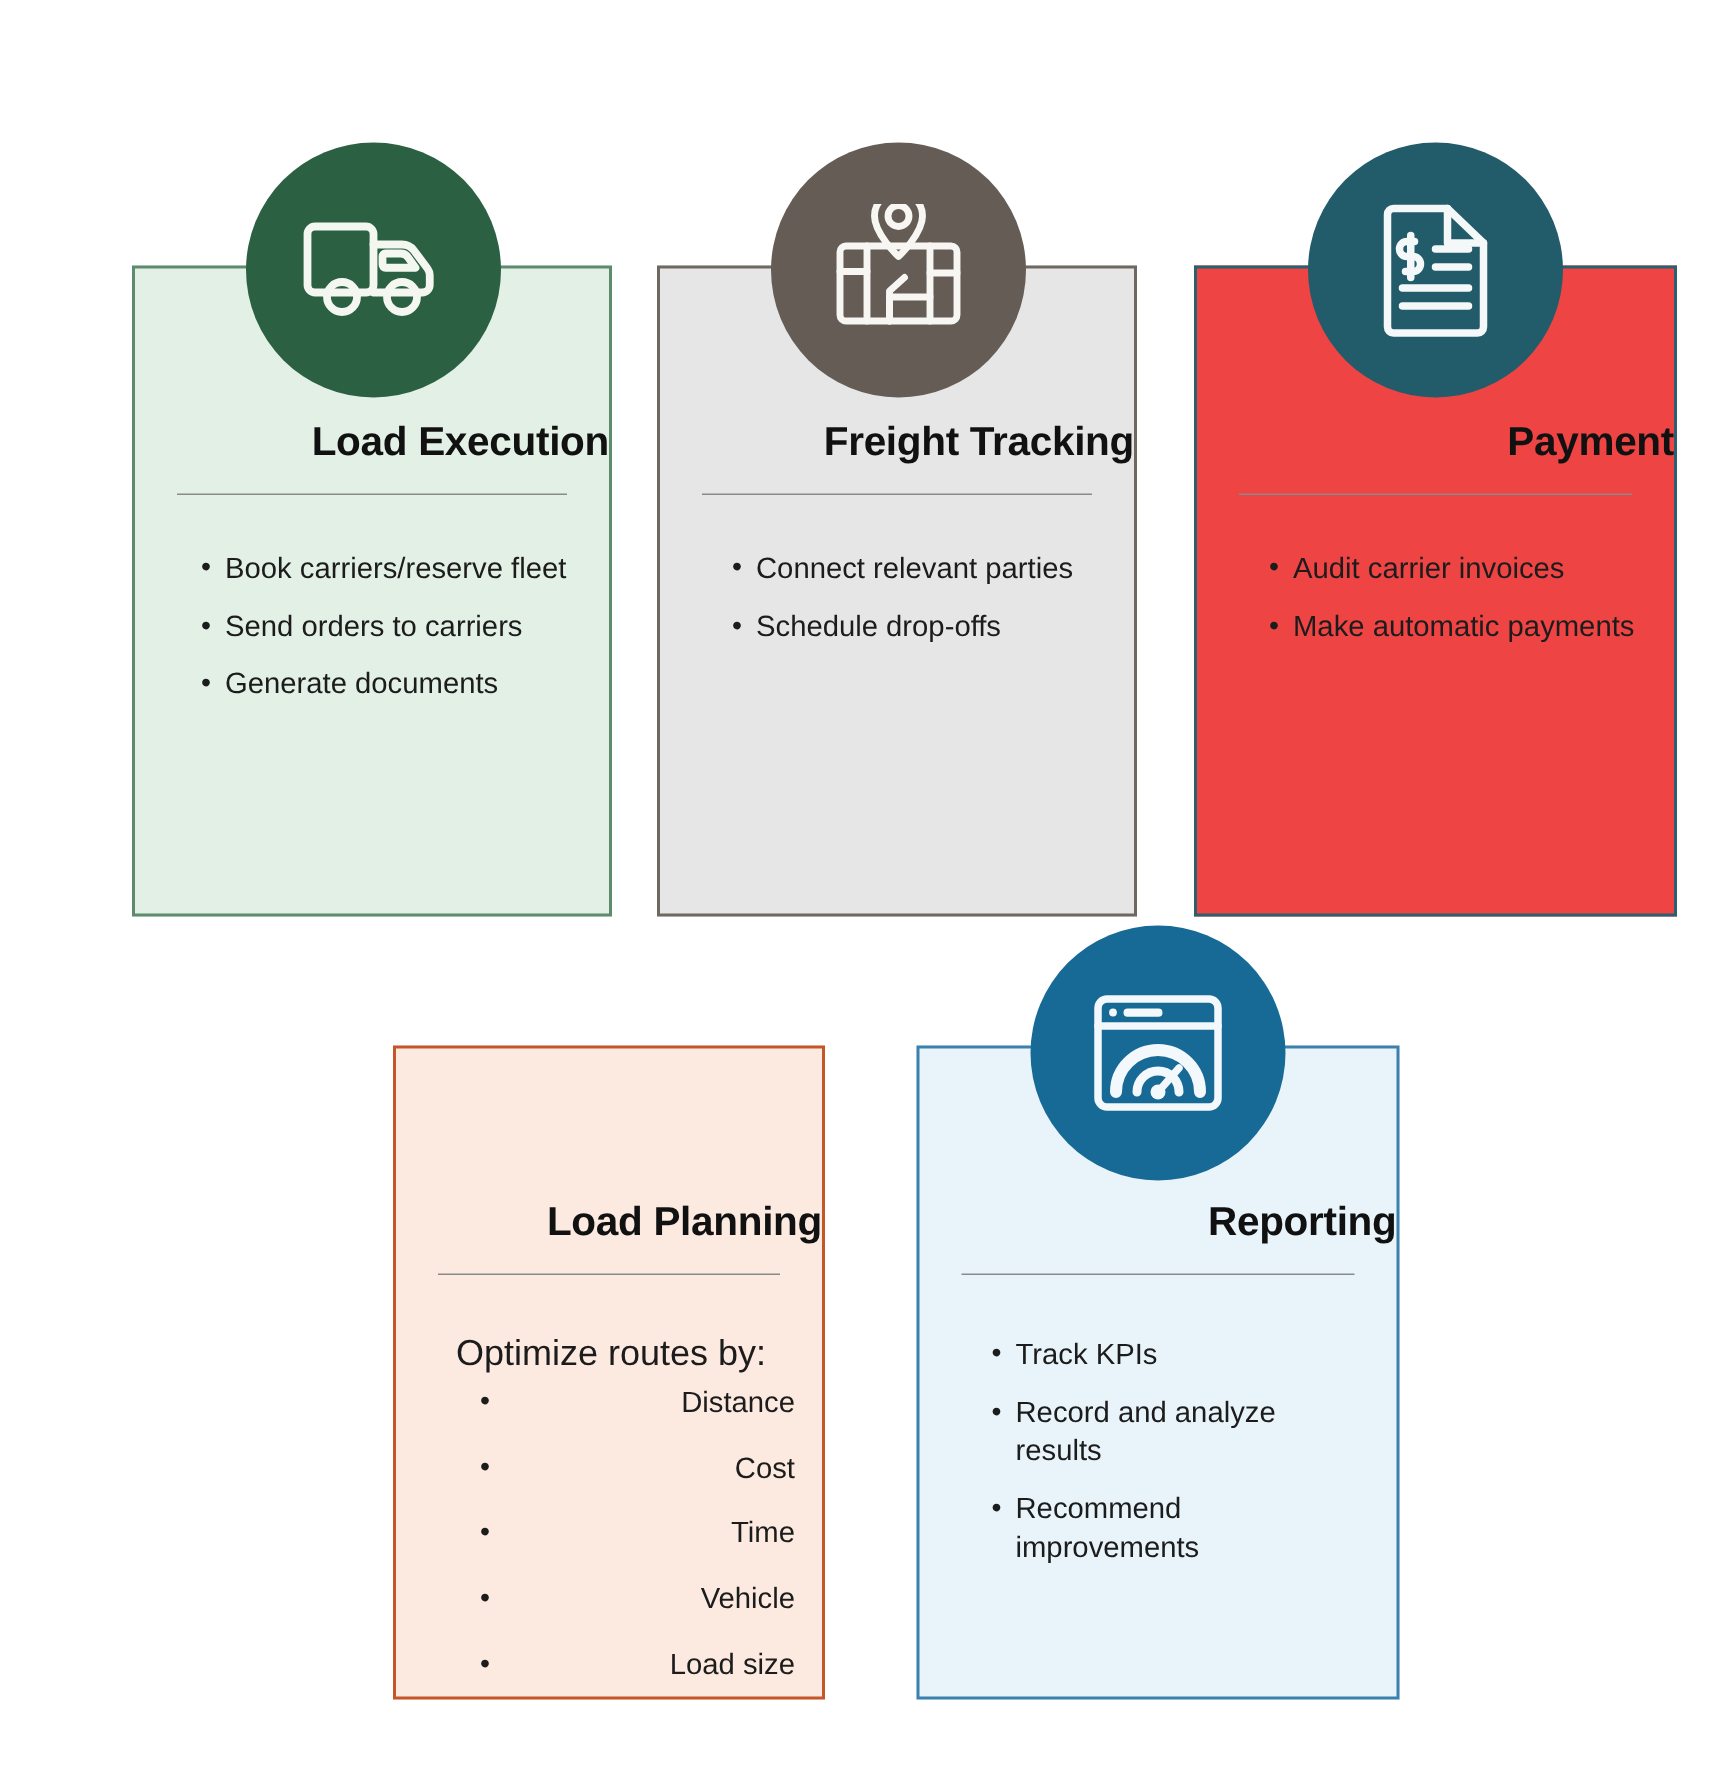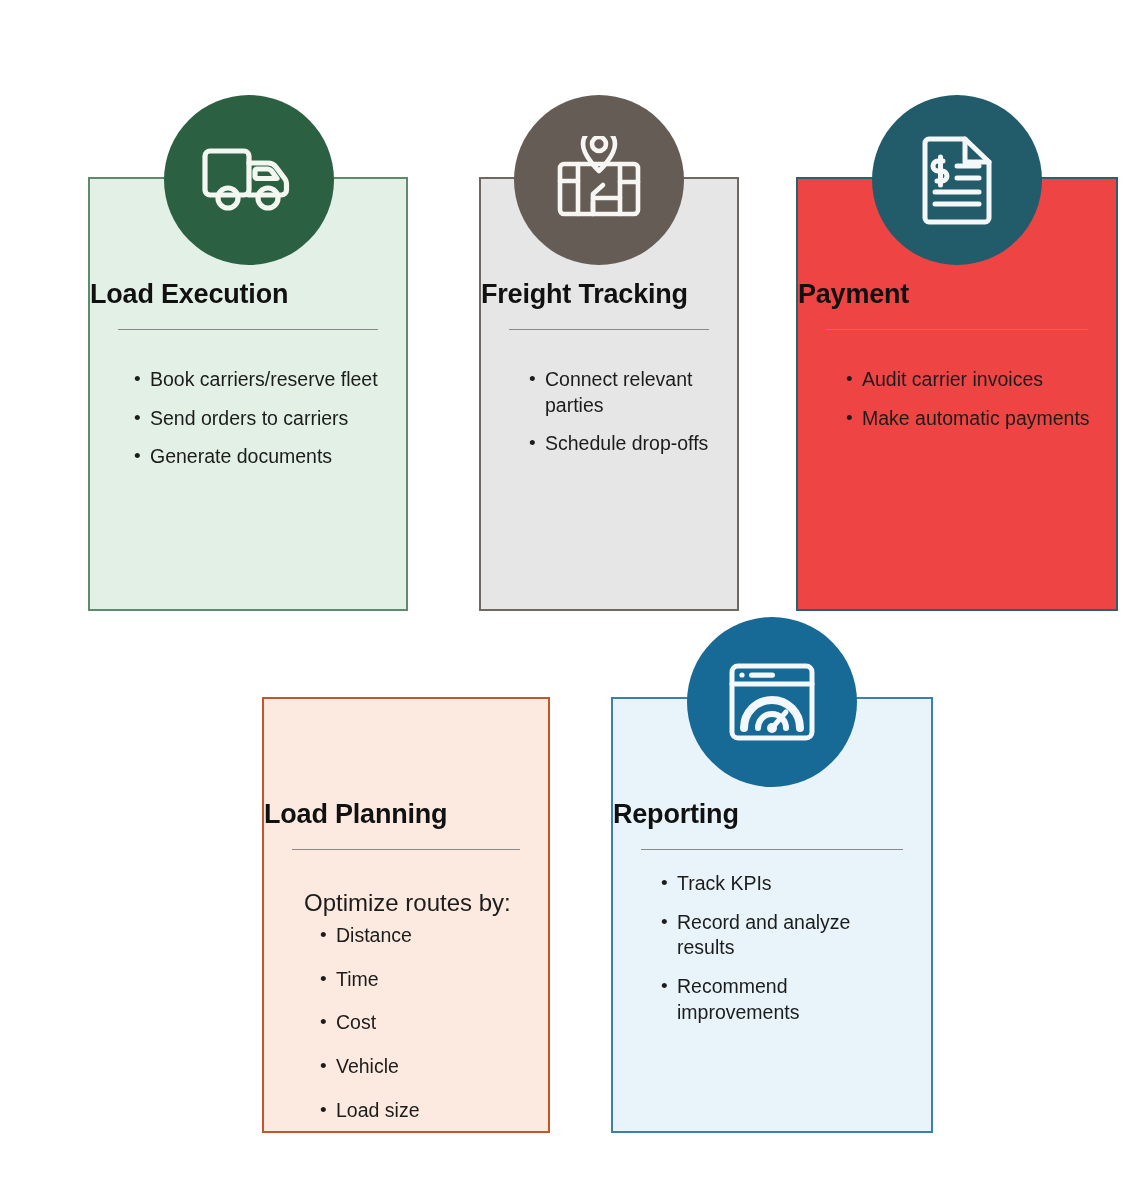--- a/index.html
+++ b/index.html
@@ -34,7 +34,7 @@
     position: absolute;
     left: 0;
     width: 100%;
-    text-align: left;
+    text-align: right;
     font-weight: bold;
     font-size: 27px;
     letter-spacing: -0.2px;

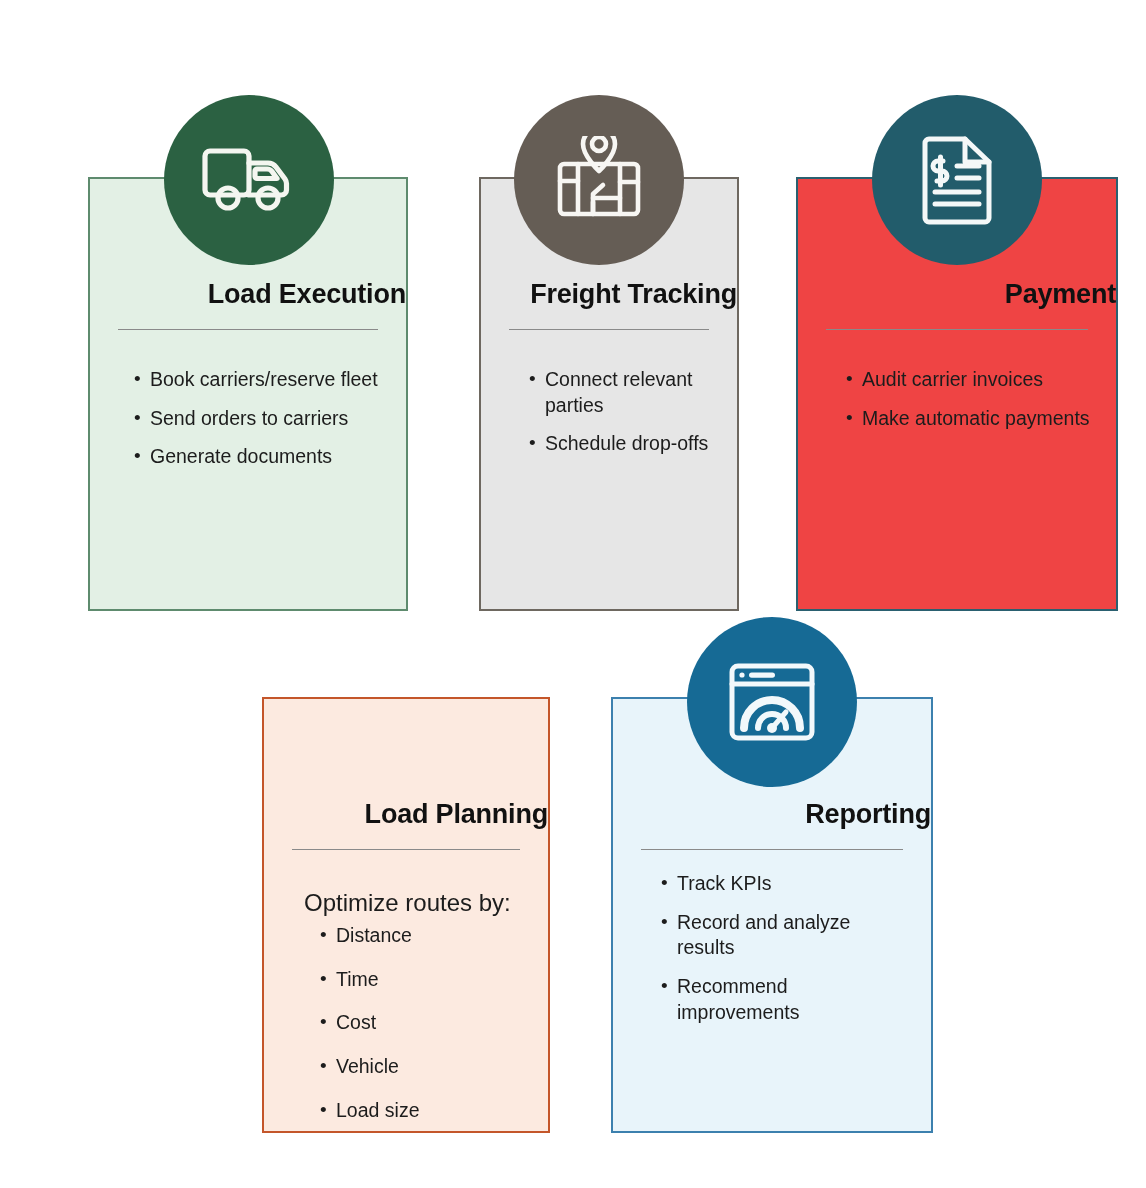--- a/index.html
+++ b/index.html
@@ -90,7 +90,7 @@
   
   
   #card-load-execution  { left: 88px;  top: 177px; width: 320px; height: 434px; }
-  #card-freight-tracking{ left: 438px; top: 177px; width: 260px; height: 434px; margin-left: 41px; }
+  #card-freight-tracking{ left: 438px; top: 177px; width: 320px; height: 434px; }
   #card-payment         { left: 796px; top: 177px; width: 322px; height: 434px; }
   
   #card-load-planning   { left: 262px; top: 697px; width: 288px; height: 436px; }

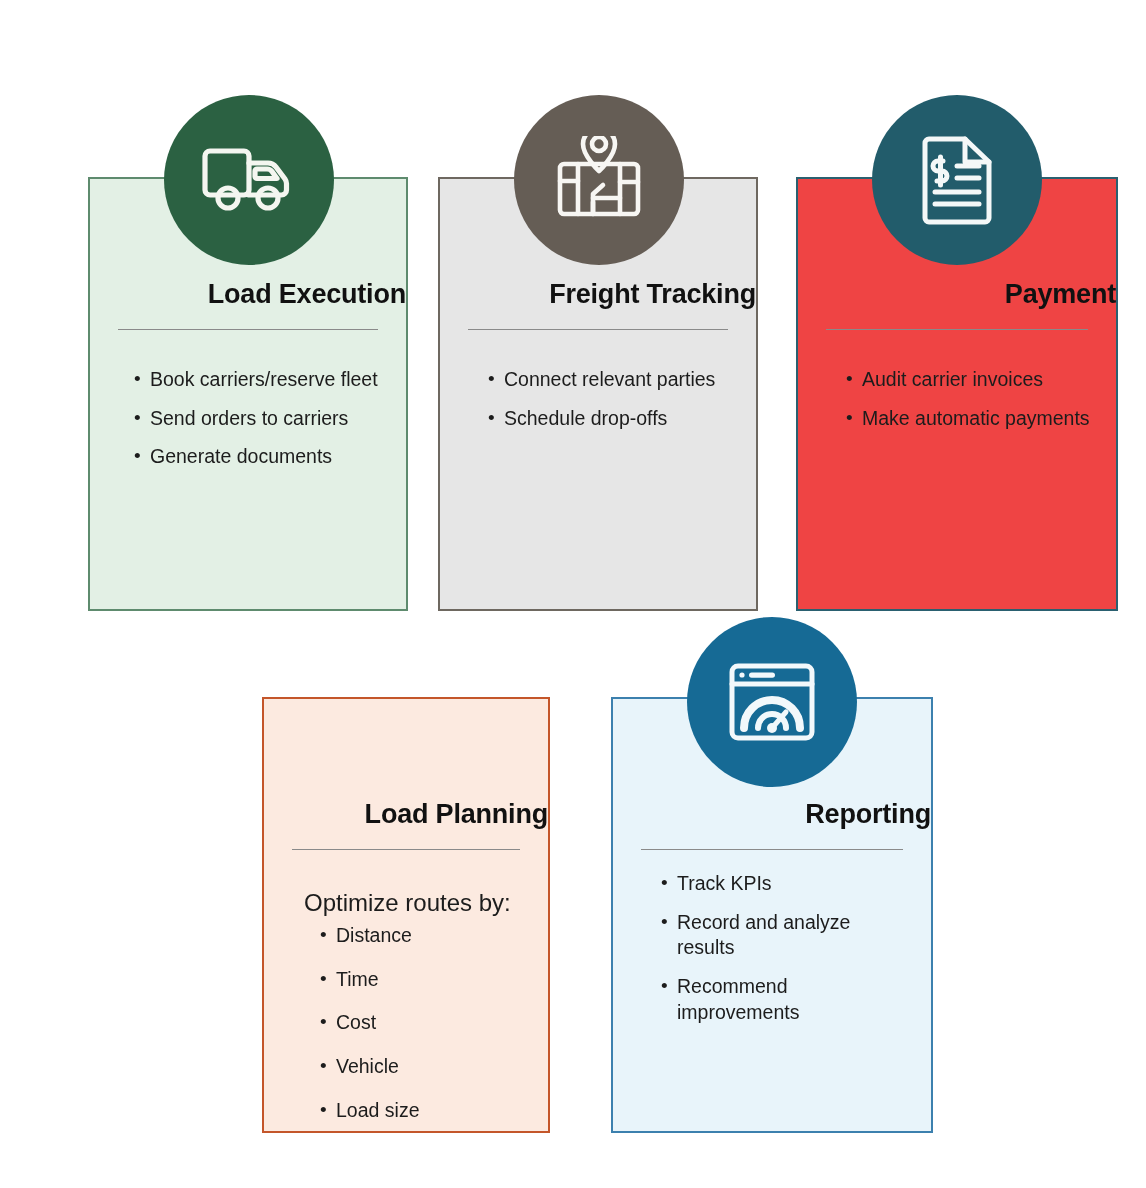--- a/index.html
+++ b/index.html
@@ -124,7 +124,7 @@
   #card-load-planning   .lead-line { left: 40px; top: 188px; }
   #card-load-planning   .bullets { left: 56px; right: 18px; top: 224px; }
   #card-load-planning   .bullets li { margin-bottom: 18px; }
-  #card-reporting       .bullets { left: 48px; right: 18px; top: 172px; }
+  #card-reporting       .bullets { left: 48px; right: 18px; top: 192px; }
 </style>
 </head>
 <body>

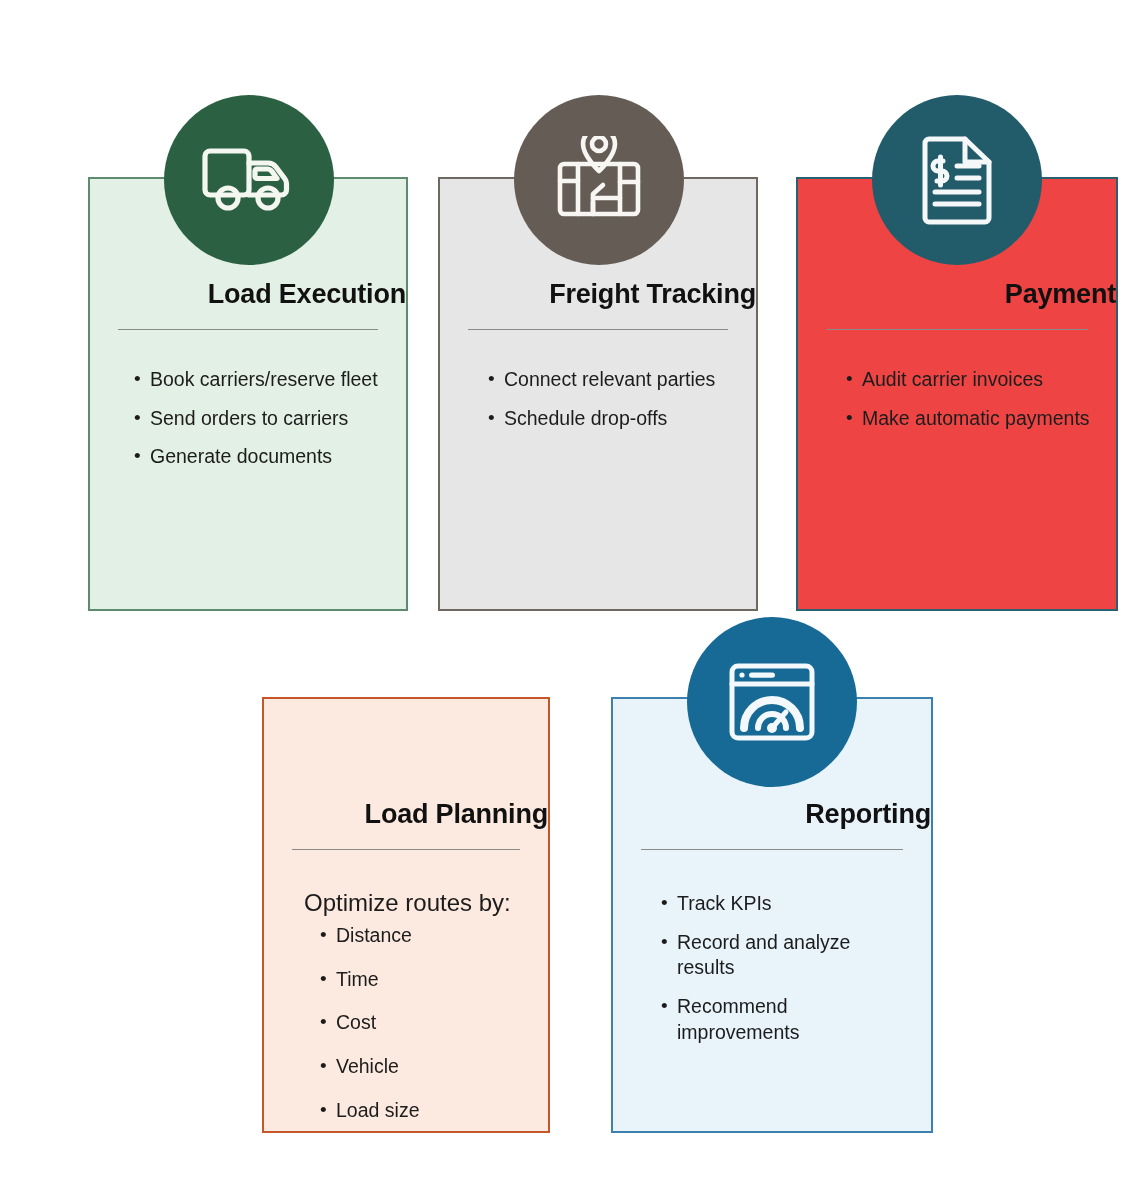--- a/index.html
+++ b/index.html
@@ -122,7 +122,7 @@
   #card-freight-tracking .bullets { left: 48px; right: 18px; top: 188px; }
   #card-payment         .bullets { left: 48px; right: 18px; top: 188px; }
   #card-load-planning   .lead-line { left: 40px; top: 188px; }
-  #card-load-planning   .bullets { left: 56px; right: 18px; top: 224px; }
+  #card-load-planning   .bullets { left: 56px; right: 18px; top: 224px; text-align: right; }
   #card-load-planning   .bullets li { margin-bottom: 18px; }
   #card-reporting       .bullets { left: 48px; right: 18px; top: 192px; }
 </style>

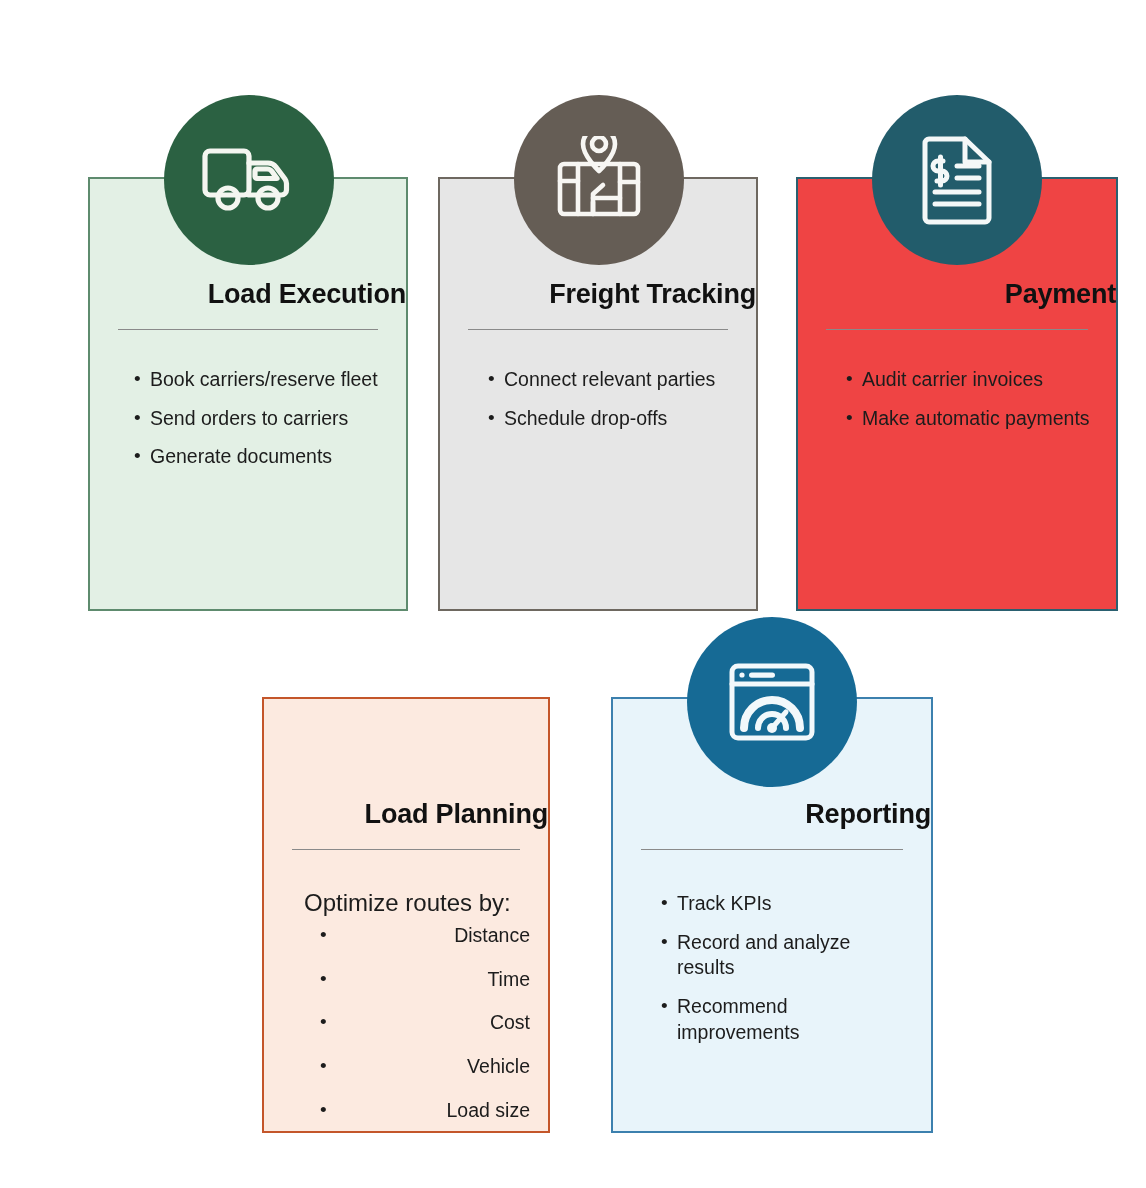--- a/index.html
+++ b/index.html
@@ -206,8 +206,8 @@
     <div class="lead-line">Optimize routes by:</div>
     <ul class="bullets">
       <li>Distance</li>
+      <li>Cost</li>
       <li>Time</li>
-      <li>Cost</li>
       <li>Vehicle</li>
       <li>Load size</li>
     </ul>

